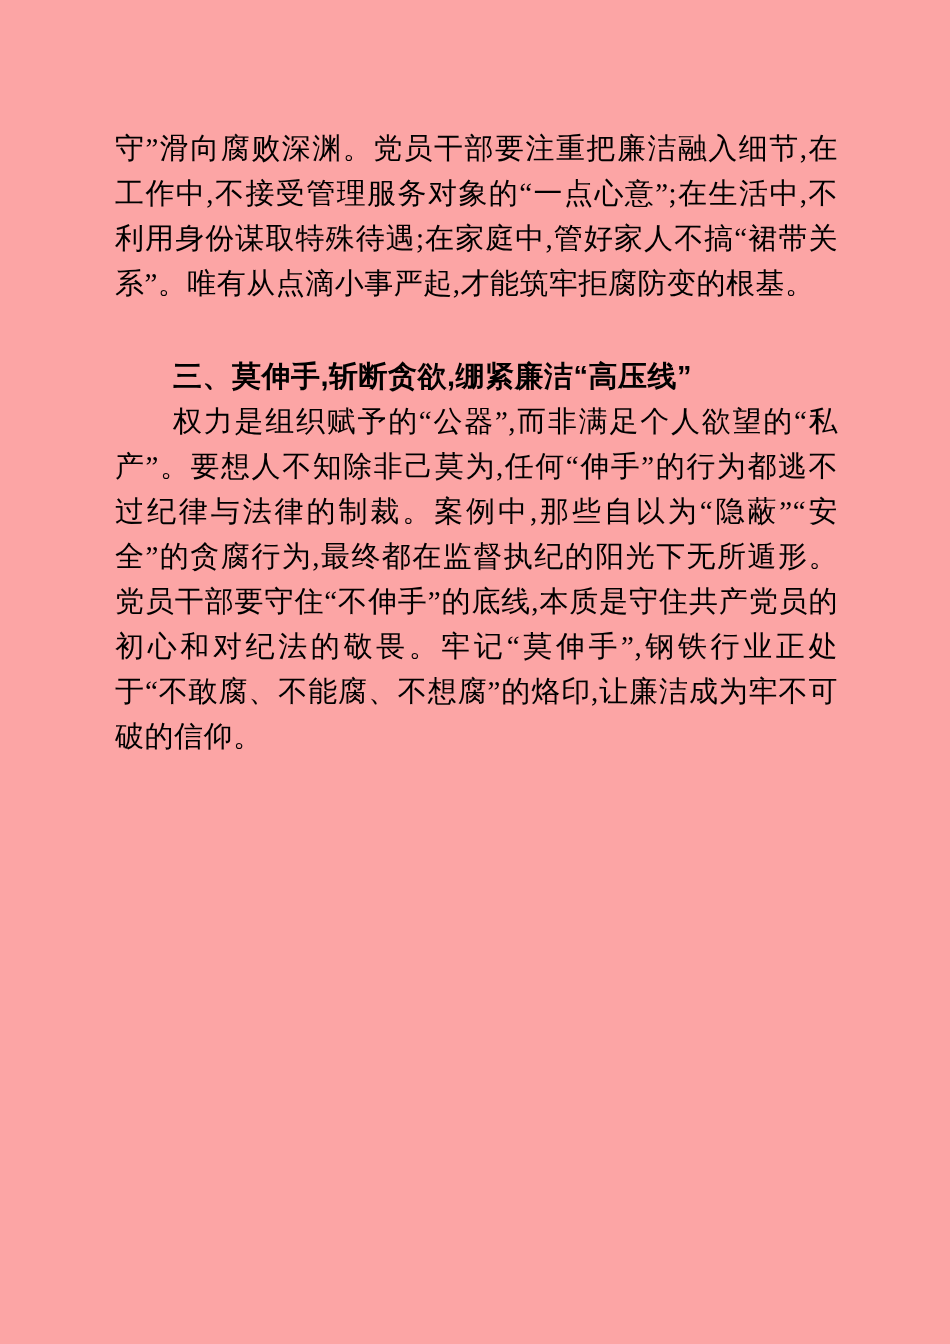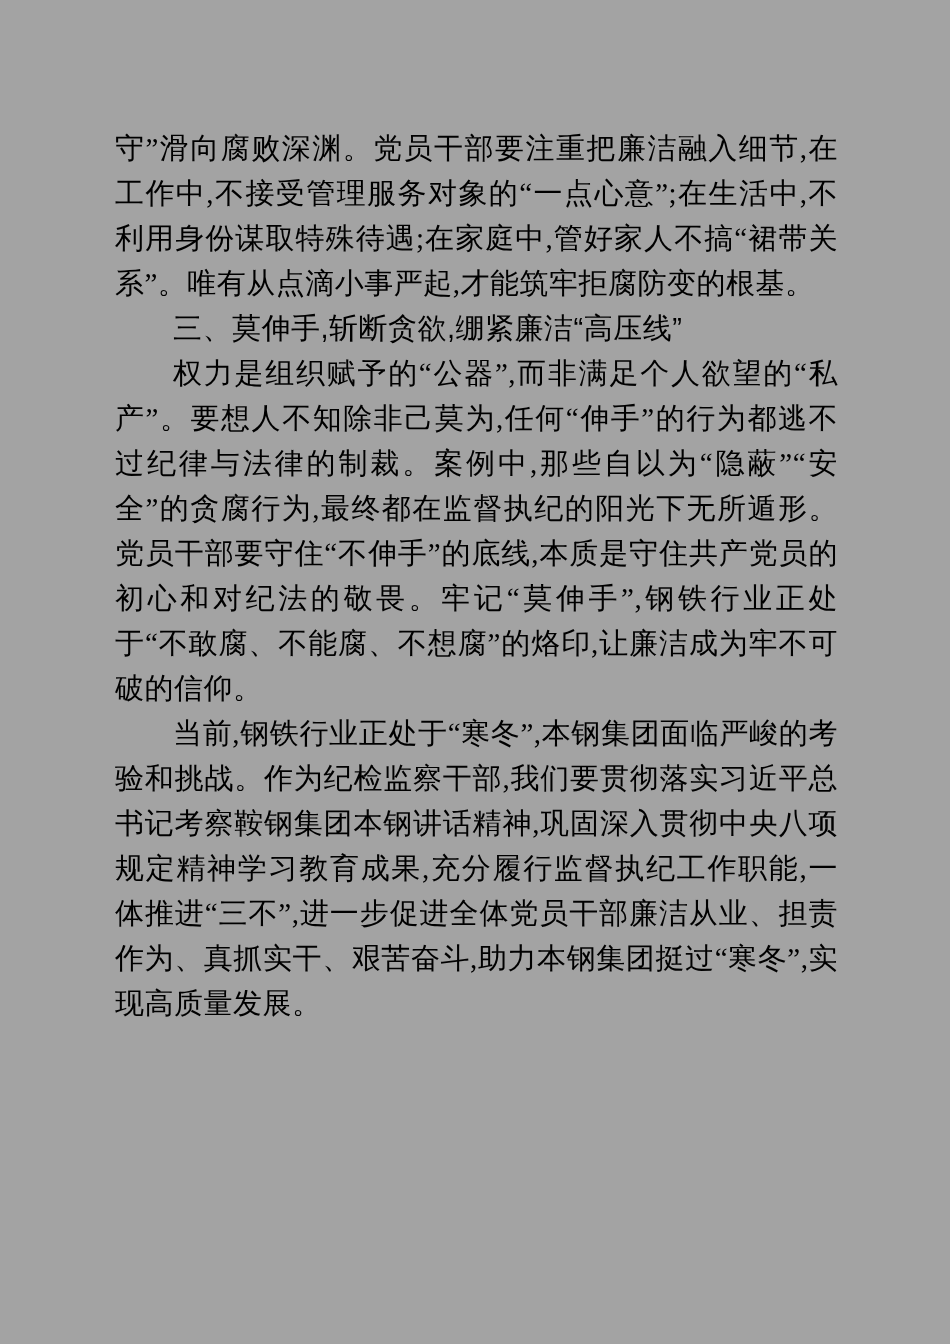--- a/index.html
+++ b/index.html
@@ -17,7 +17,7 @@
     box-sizing: border-box;
     width: 950px;
     height: 1344px;
-    background: #a3a3a3;
+    background: #fca5a5;
     padding: 126px 112px 44px 115px;
   }
   .doc-content p {

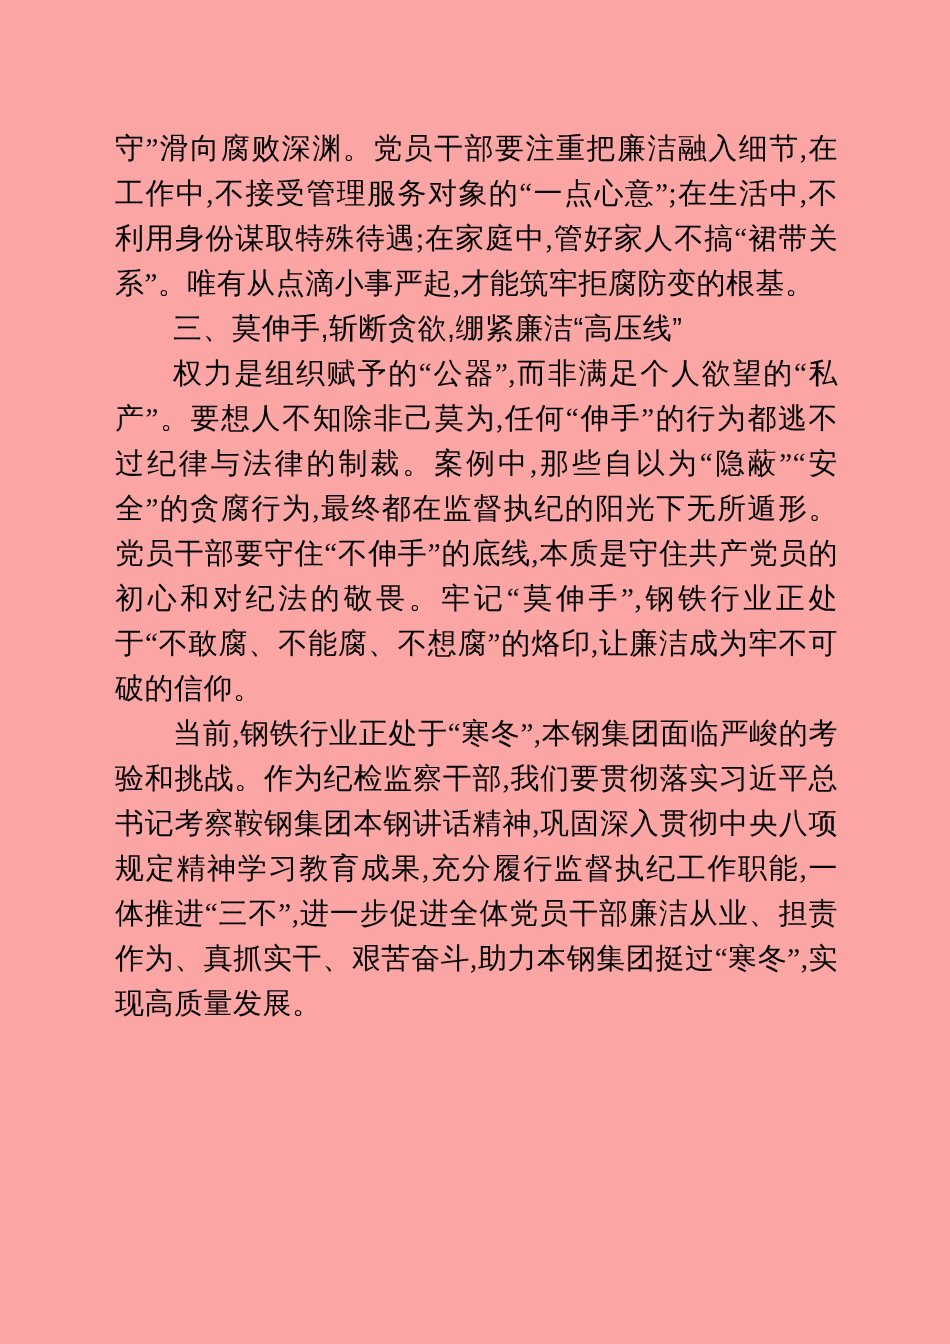--- a/index.html
+++ b/index.html
@@ -34,9 +34,10 @@
     text-indent: 2em;
   }
   .doc-content p.heading {
-    font-weight: normal;
+    font-weight: bold;
     font-family: "Liberation Sans", "DejaVu Sans", sans-serif;
     letter-spacing: 0.5px;
+    margin-top: 48px;
   }
 </style>
 </head>

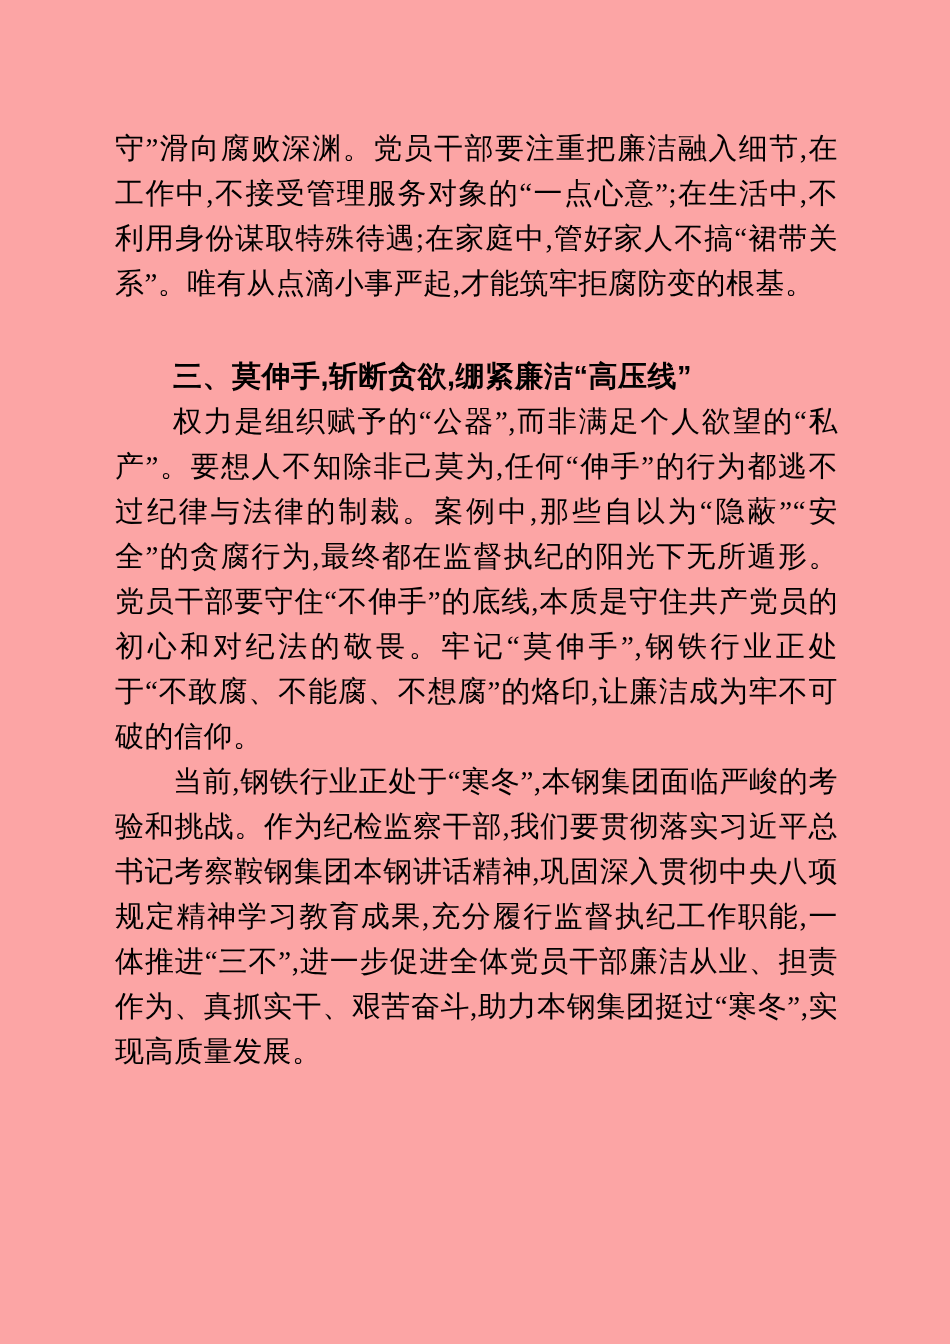--- a/index.html
+++ b/index.html
@@ -48,7 +48,6 @@
       <p class="body">守”滑向腐败深渊。党员干部要注重把廉洁融入细节,在工作中,不接受管理服务对象的“一点心意”;在生活中,不利用身份谋取特殊待遇;在家庭中,管好家人不搞“裙带关系”。唯有从点滴小事严起,才能筑牢拒腐防变的根基。</p>
       <p class="heading indent">三、莫伸手,斩断贪欲,绷紧廉洁“高压线”</p>
       <p class="body indent">权力是组织赋予的“公器”,而非满足个人欲望的“私产”。要想人不知除非己莫为,任何“伸手”的行为都逃不过纪律与法律的制裁。案例中,那些自以为“隐蔽”“安全”的贪腐行为,最终都在监督执纪的阳光下无所遁形。党员干部要守住“不伸手”的底线,本质是守住共产党员的初心和对纪法的敬畏。牢记“莫伸手”,钢铁行业正处于“不敢腐、不能腐、不想腐”的烙印,让廉洁成为牢不可破的信仰。</p>
-      <p class="body indent">当前,钢铁行业正处于“寒冬”,本钢集团面临严峻的考验和挑战。作为纪检监察干部,我们要贯彻落实习近平总书记考察鞍钢集团本钢讲话精神,巩固深入贯彻中央八项规定精神学习教育成果,充分履行监督执纪工作职能,一体推进“三不”,进一步促进全体党员干部廉洁从业、担责作为、真抓实干、艰苦奋斗,助力本钢集团挺过“寒冬”,实现高质量发展。</p>
     </div>
 </div>
 

